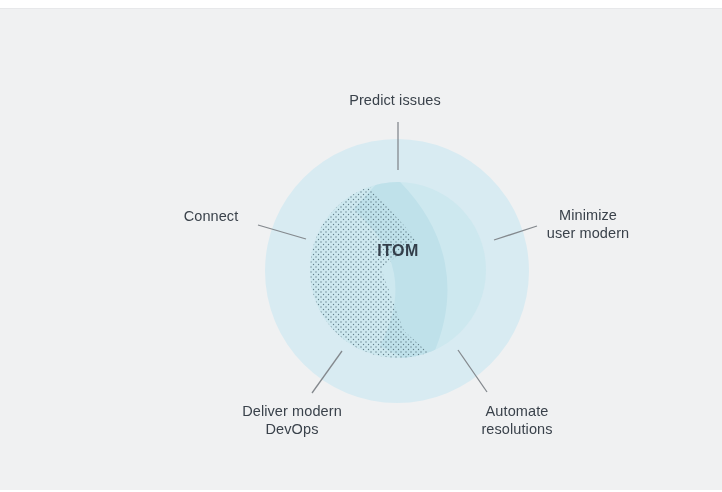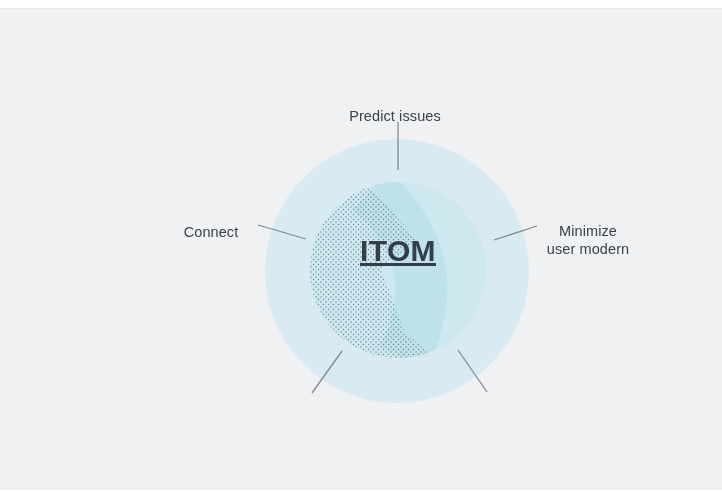--- a/index.html
+++ b/index.html
@@ -41,7 +41,6 @@
     font-size: 14.5px;
     line-height: 17.5px;
     letter-spacing: 0.1px;
-    margin-top: 16px;
   }
   .label-top        { left: 315px; top: 82px;  line-height: 18px; }
   .label-left       { left: 131px; top: 199px; text-align: center; }

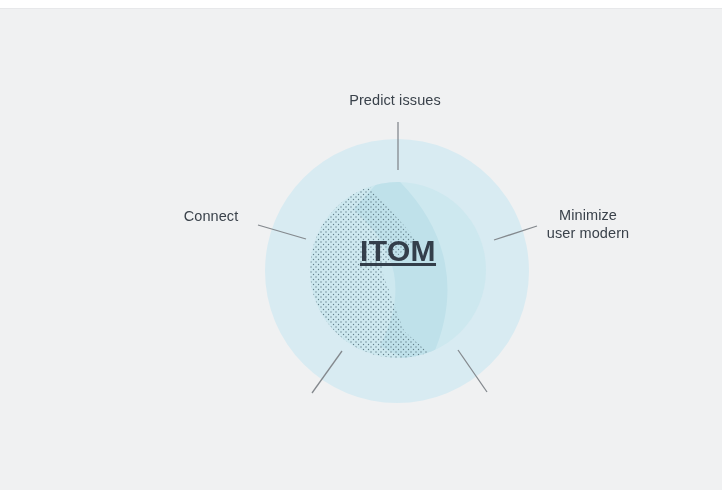--- a/index.html
+++ b/index.html
@@ -54,11 +54,10 @@
     width: 160px;
     text-align: center;
     color: #333e4a;
-    font-size: 30px;
+    font-size: 16px;
     line-height: 25px;
     font-weight: bold;
     letter-spacing: 0.4px;
-    text-decoration: underline;
   }
   .label span, .center-label span { display: block; }
 </style>

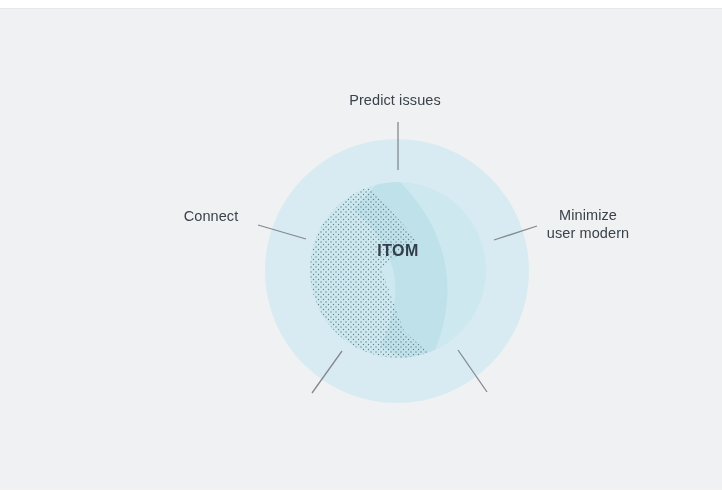--- a/index.html
+++ b/index.html
@@ -109,6 +109,10 @@
     </div>
 
 
+    <div class="label label-bottom-left">
+      <span>Deliver modern</span>
+      <span>DevOps</span>
+    </div>
 
     <div class="label label-left">
       <span>Connect</span>

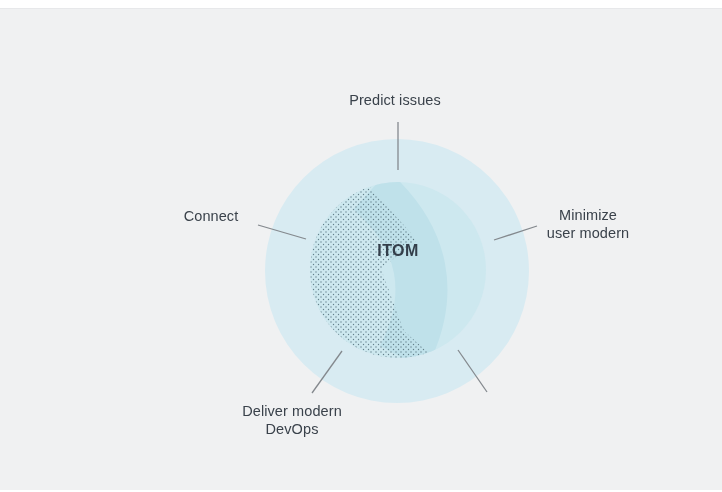--- a/index.html
+++ b/index.html
@@ -108,6 +108,10 @@
       <span>user modern</span>
     </div>
 
+    <div class="label label-bottom-right">
+      <span>Automate</span>
+      <span>resolutions</span>
+    </div>
 
     <div class="label label-bottom-left">
       <span>Deliver modern</span>

